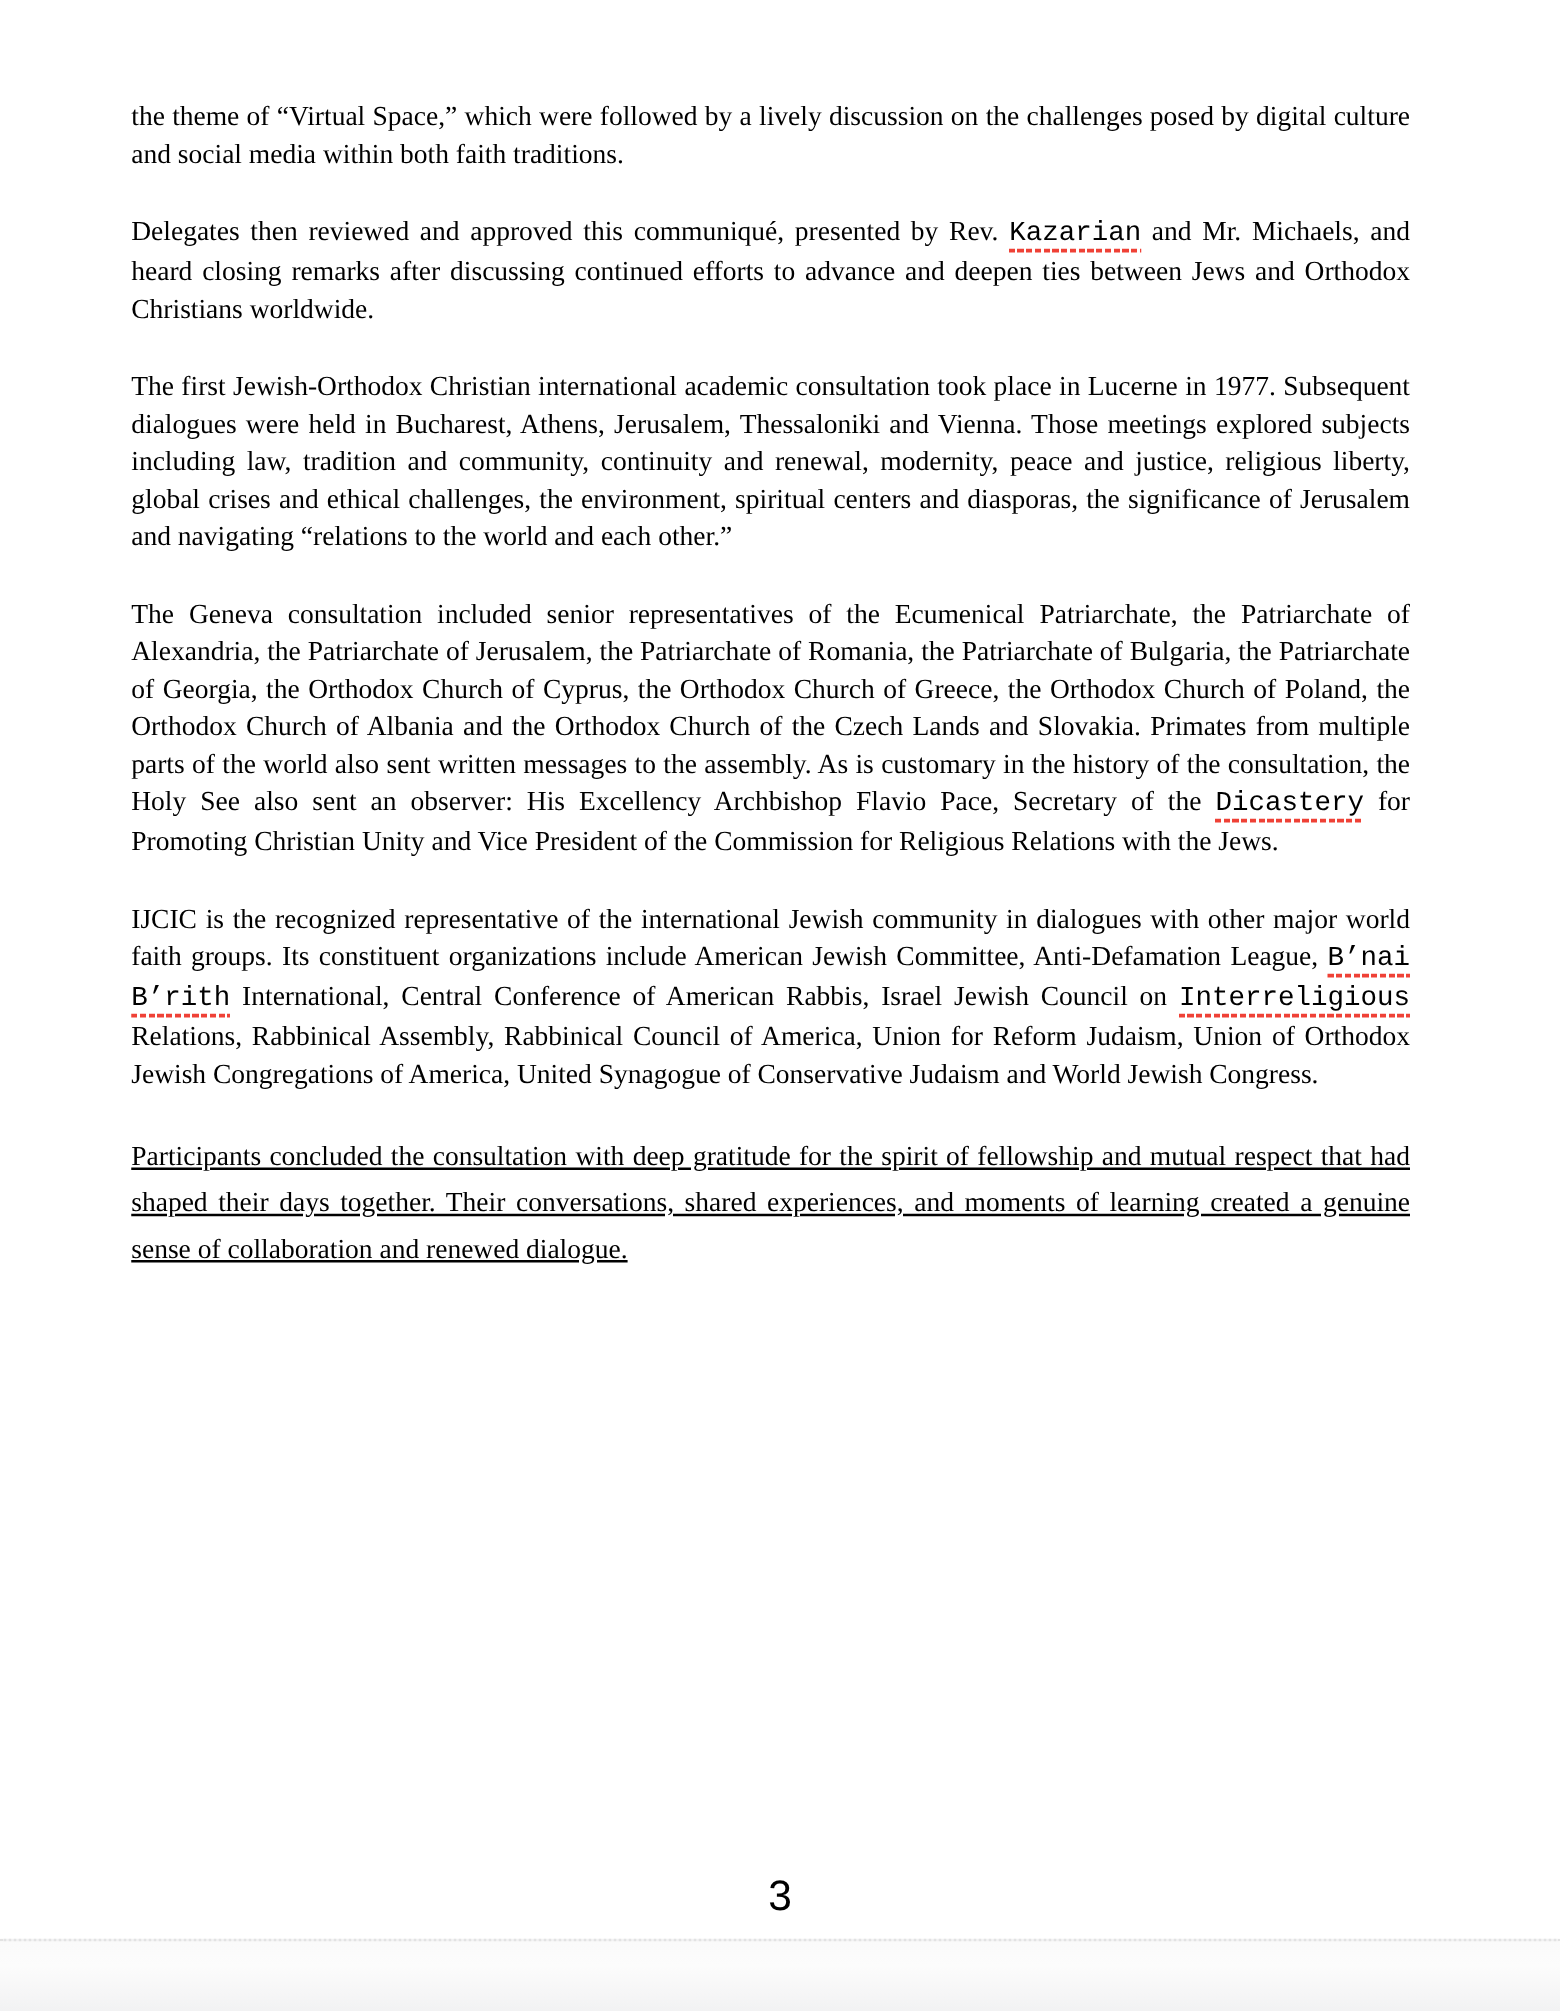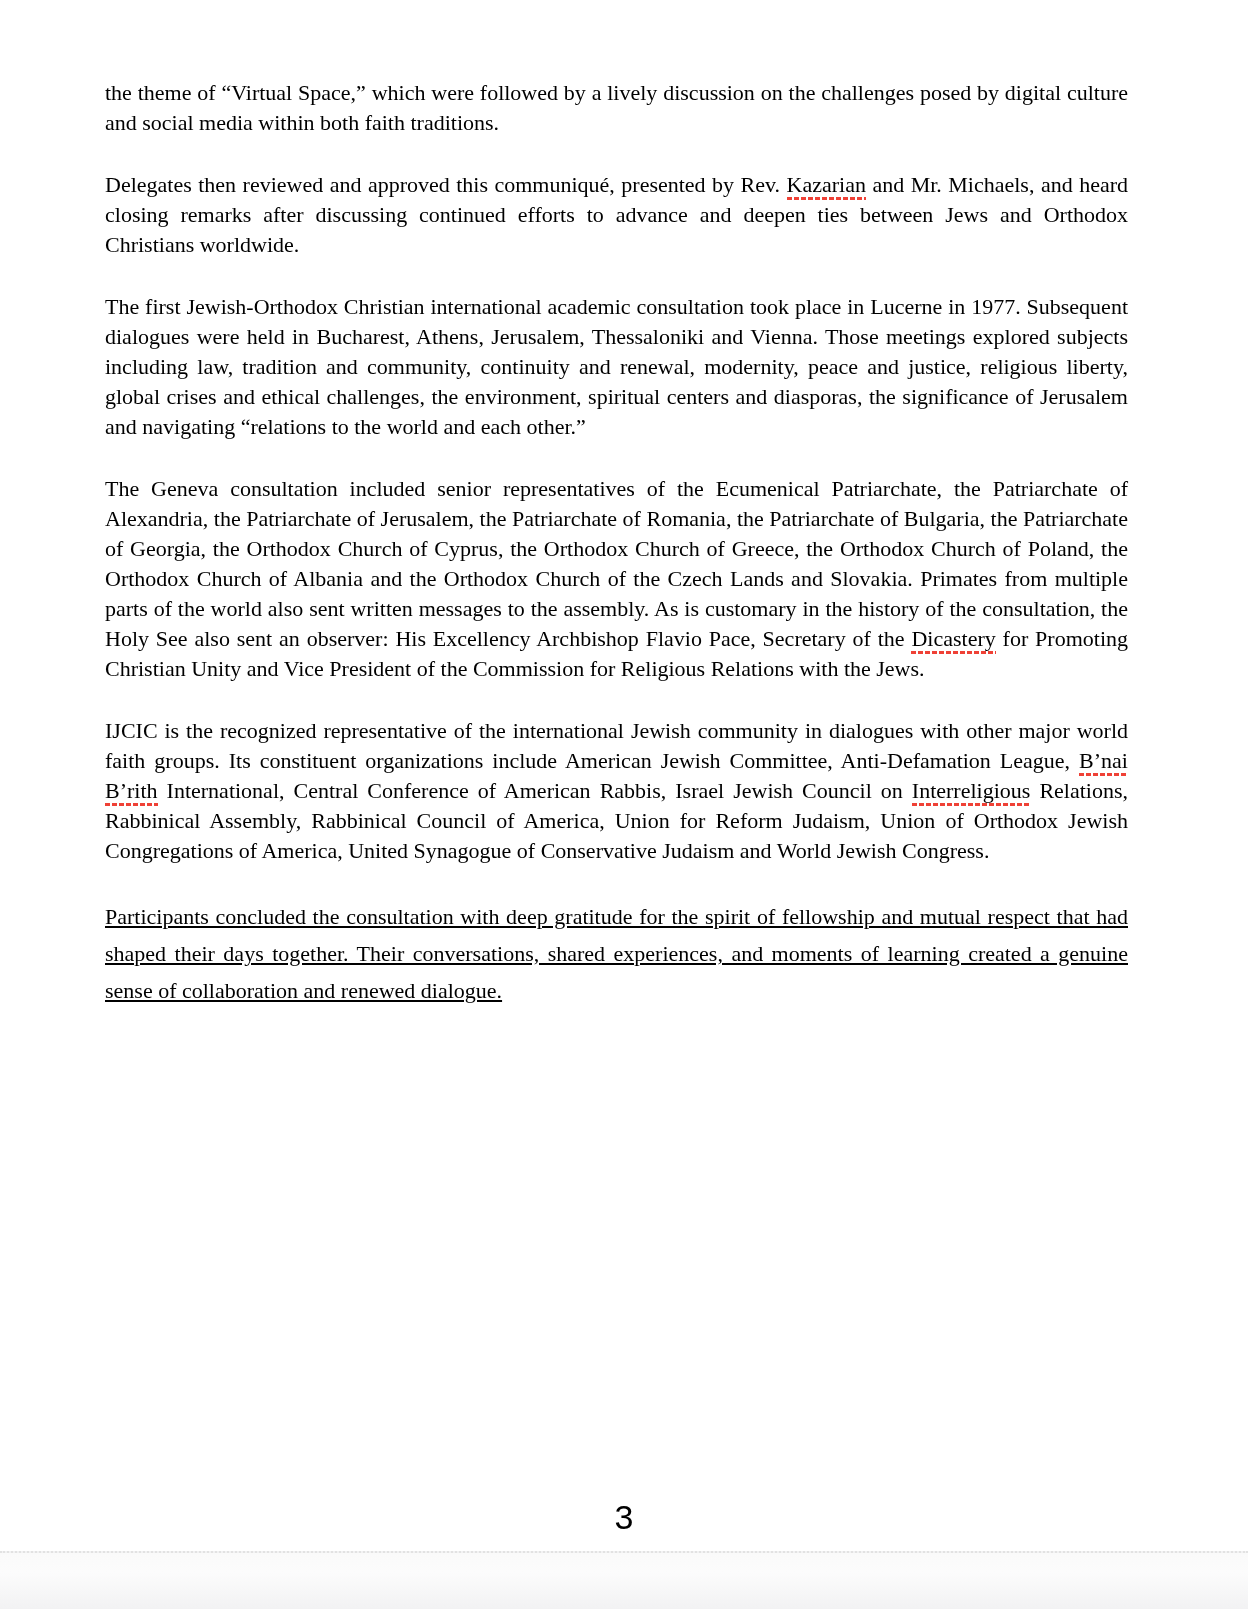--- a/index.html
+++ b/index.html
@@ -44,6 +44,7 @@
     background-position: left bottom;
     background-size: auto 3px;
     padding-bottom: 3px;
+    font-family: Liberation Mono, monospace;
   }
   .page-number {
     position: absolute;

